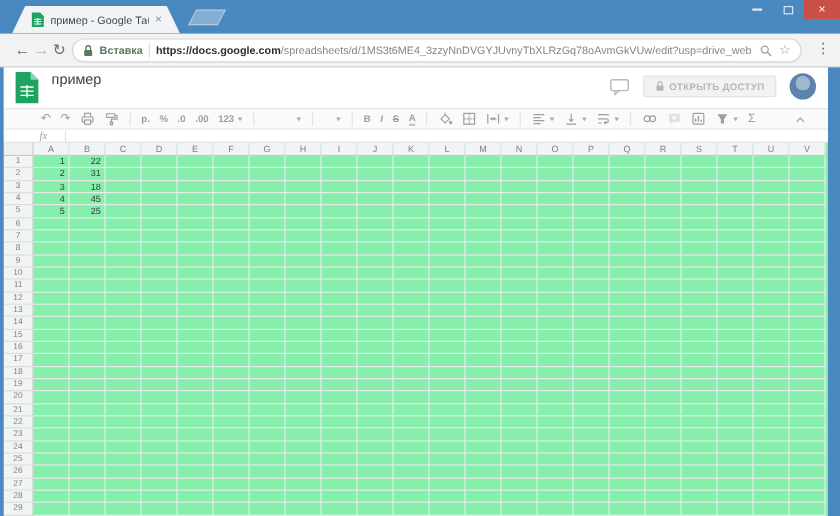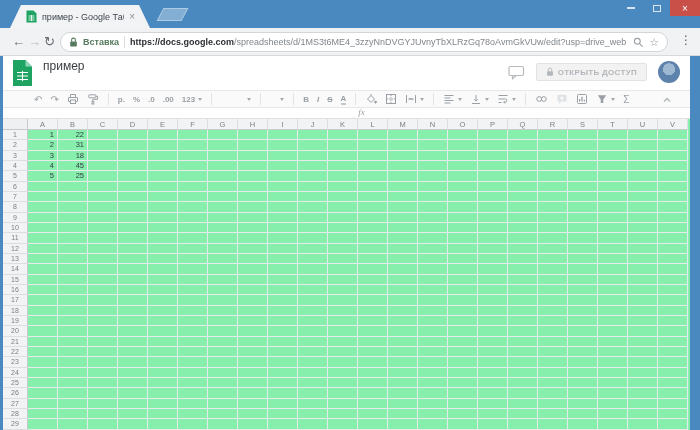--- a/index.html
+++ b/index.html
@@ -70,7 +70,7 @@
 
   
   .formula-bar { position:absolute; top:52px; left:0; right:0; height:11px; background:#fff;
-    border-bottom:1px solid #e1e1e1; display:flex; align-items:center;flex-direction:column; }
+    border-bottom:1px solid #e1e1e1; display:flex; align-items:center; }
   .fx { margin-left:30px; font-size:9px; font-style:italic; color:#9aa0a6;
     font-family:"Liberation Serif","DejaVu Serif",serif; line-height:9px; }
   .fx-div { width:1px; height:9px; background:#e3e3e3; margin-left:14px; }

